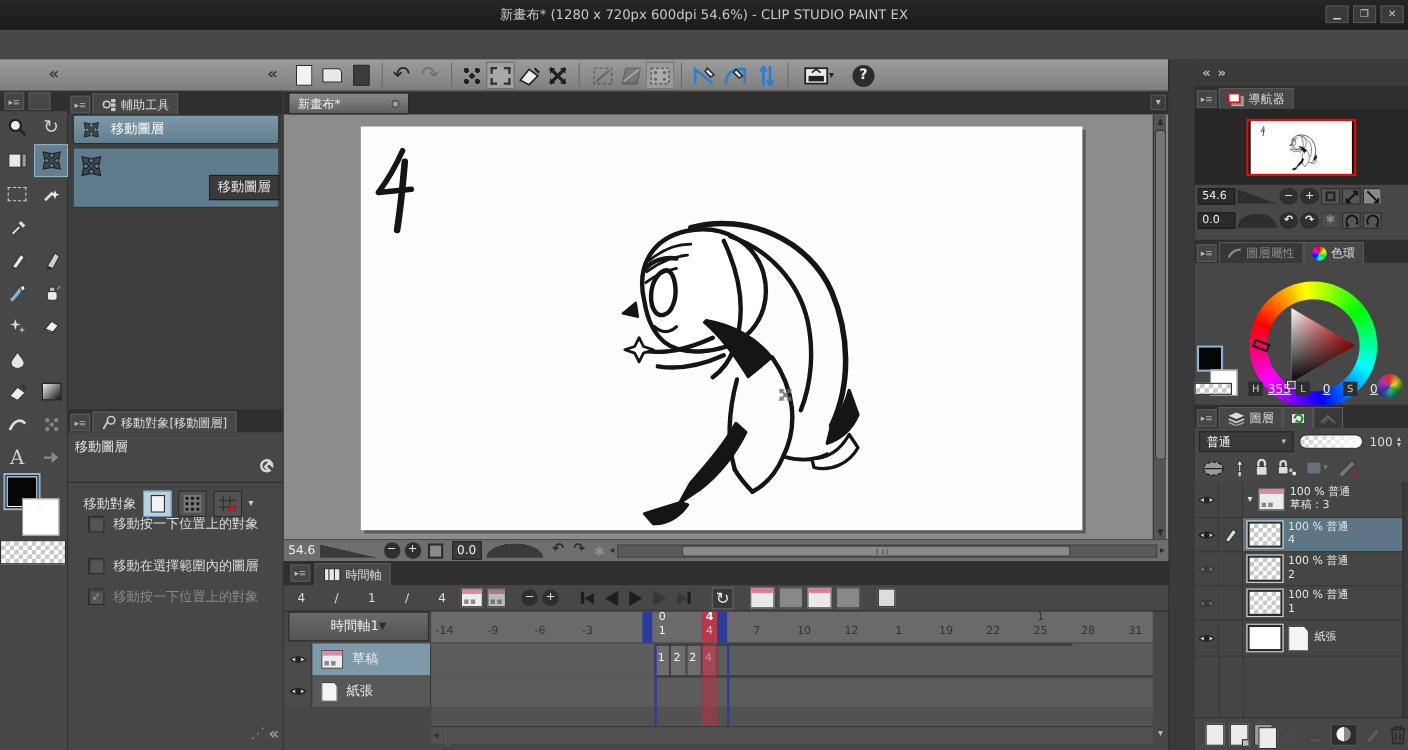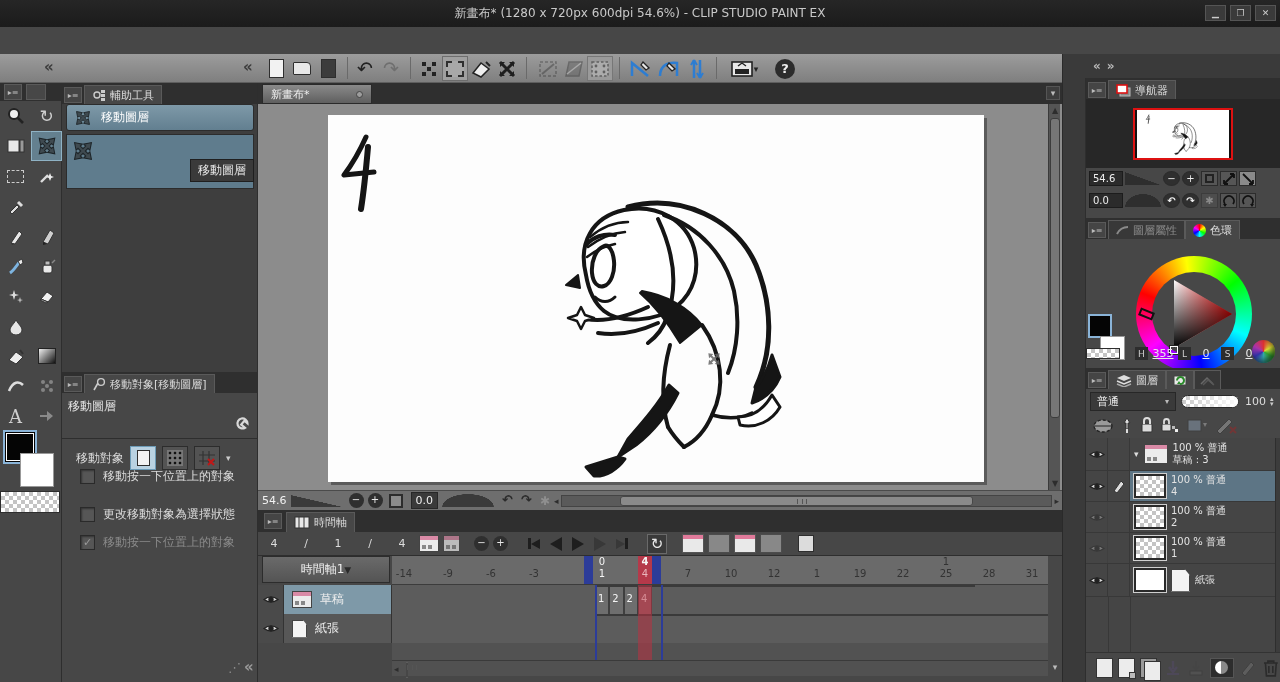--- a/index.html
+++ b/index.html
@@ -509,7 +509,7 @@
     </div>
     <div class="abs cbrow" style="top:134px">
       <span class="cbox"></span>
-      <span>更改移動對象為選擇狀態</span>
+      <span>移動在選擇範圍內的圖層</span>
     </div>
     <div class="abs cbrow dis" style="top:162px">
       <span class="cbox">✓</span>

